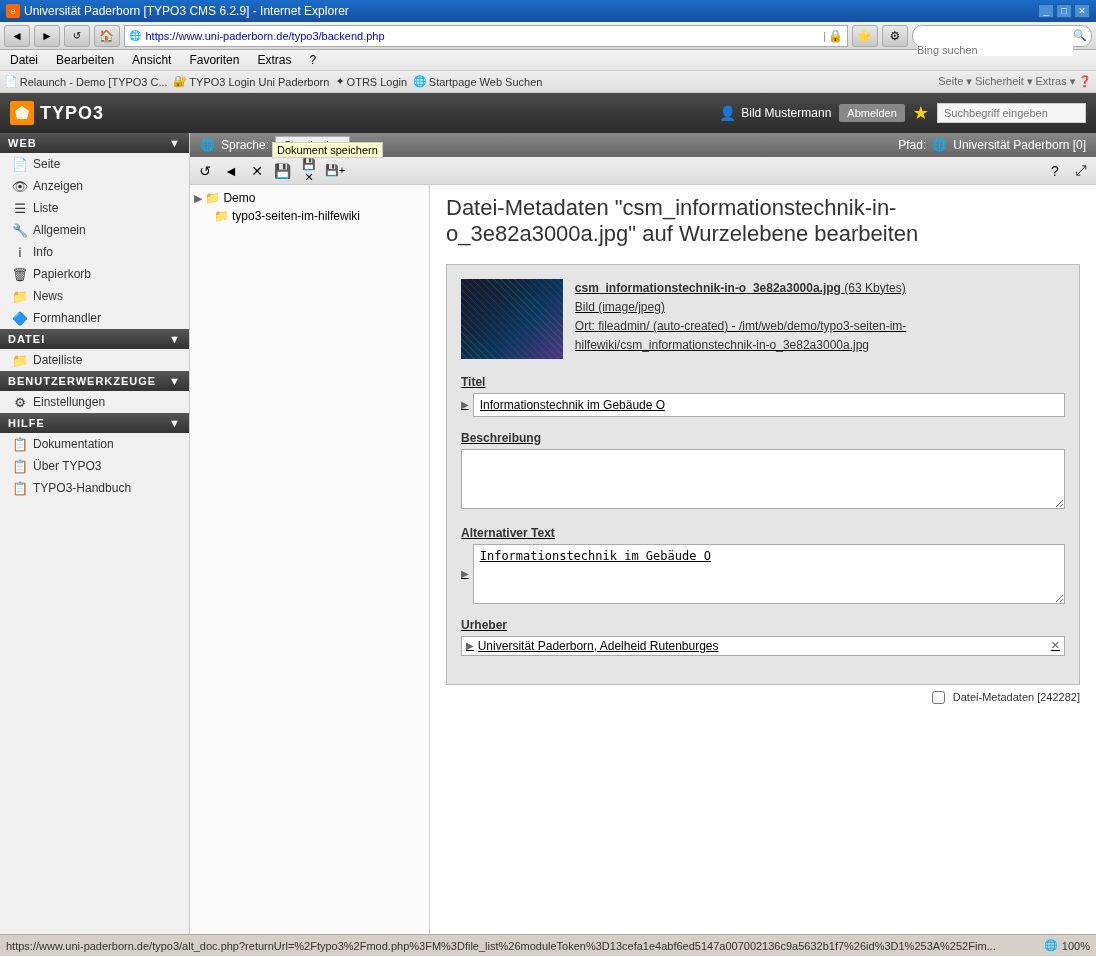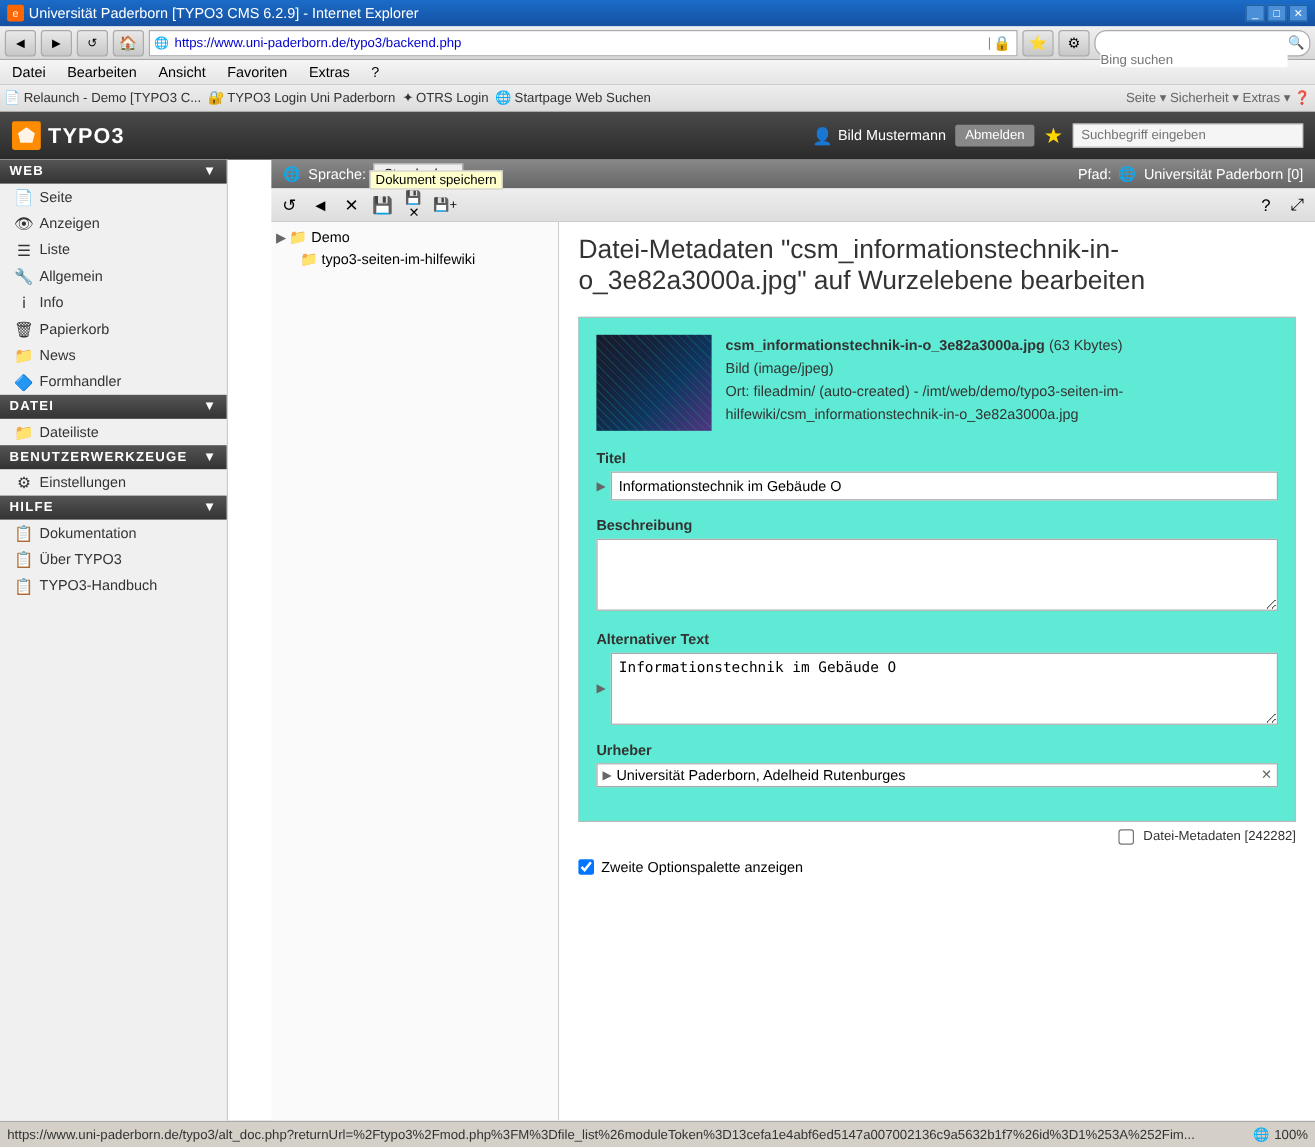--- a/index.html
+++ b/index.html
@@ -89,7 +89,7 @@
     .user-icon { color: #ff8c00; font-size: 14px; }
     .logout-btn { background: #888; color: white; border: none; padding: 3px 8px; cursor: pointer; font-size: 11px; border-radius: 2px; }
     .star-btn { background: none; border: none; color: #ffd700; font-size: 18px; cursor: pointer; }
-    .search-input-header { padding: 3px 6px; font-size: 11px; border: 1px solid #ccc; width: 192px; background: #f5f5f5; }
+    .search-input-header { padding: 3px 6px; font-size: 11px; border: 1px solid #ccc; width: 149px; background: #f5f5f5; }
 
     .typo3-content { display: flex; flex: 1; overflow: hidden; gap: 36px; }
 

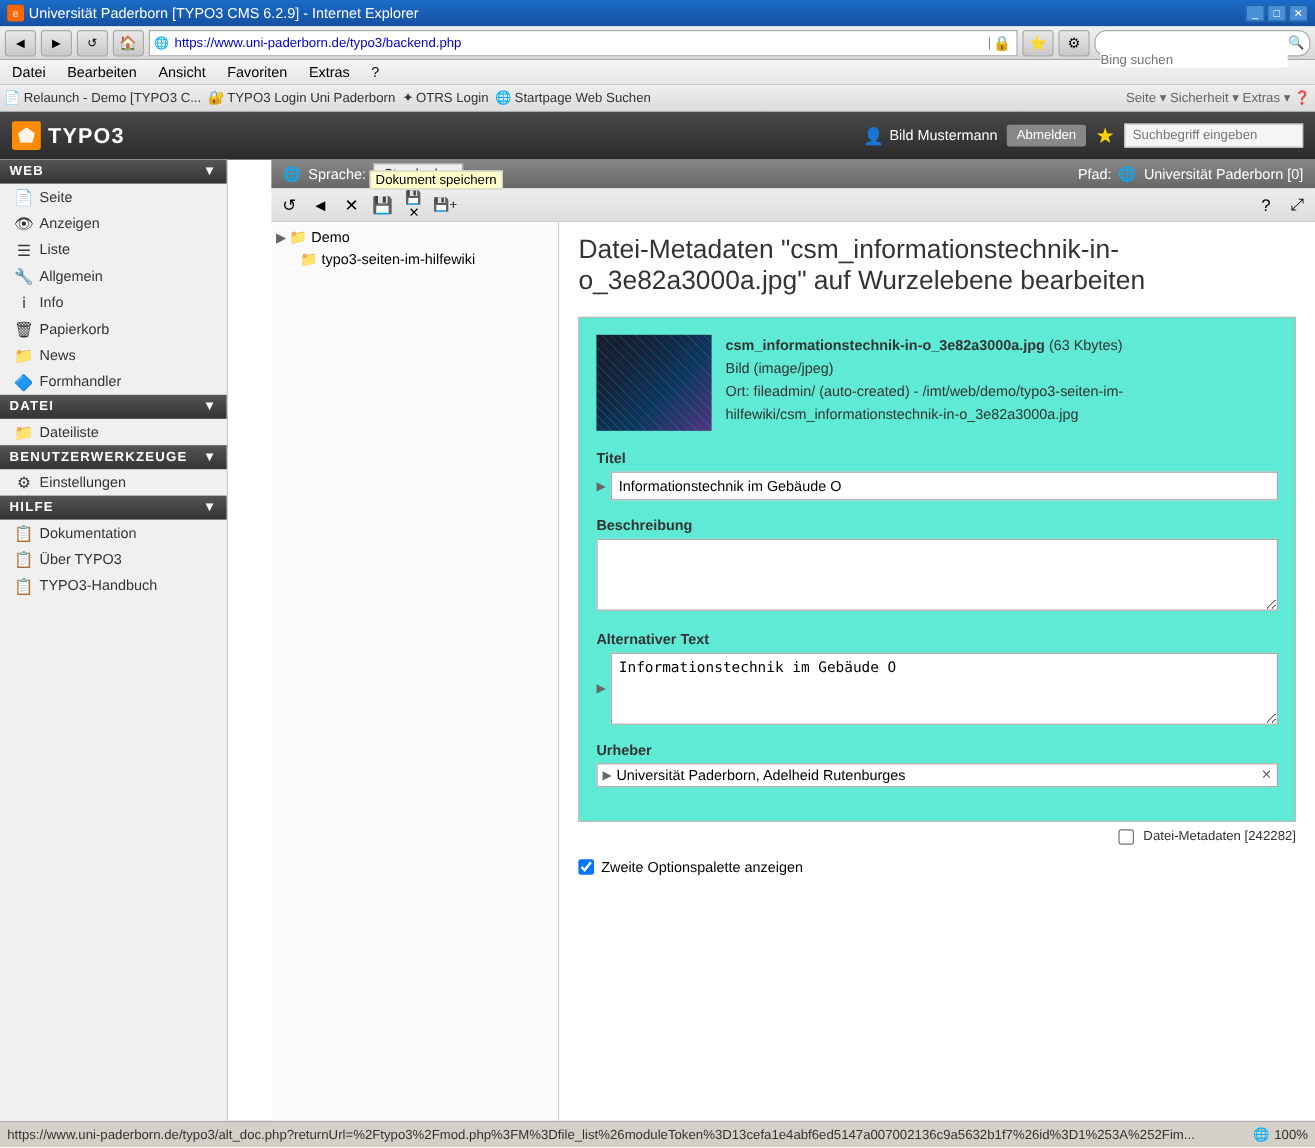--- a/index.html
+++ b/index.html
@@ -91,7 +91,7 @@
     .star-btn { background: none; border: none; color: #ffd700; font-size: 18px; cursor: pointer; }
     .search-input-header { padding: 3px 6px; font-size: 11px; border: 1px solid #ccc; width: 149px; background: #f5f5f5; }
 
-    .typo3-content { display: flex; flex: 1; overflow: hidden; gap: 36px; }
+    .typo3-content { display: flex; flex: 1; overflow: hidden; }
 
     
     .sidebar {

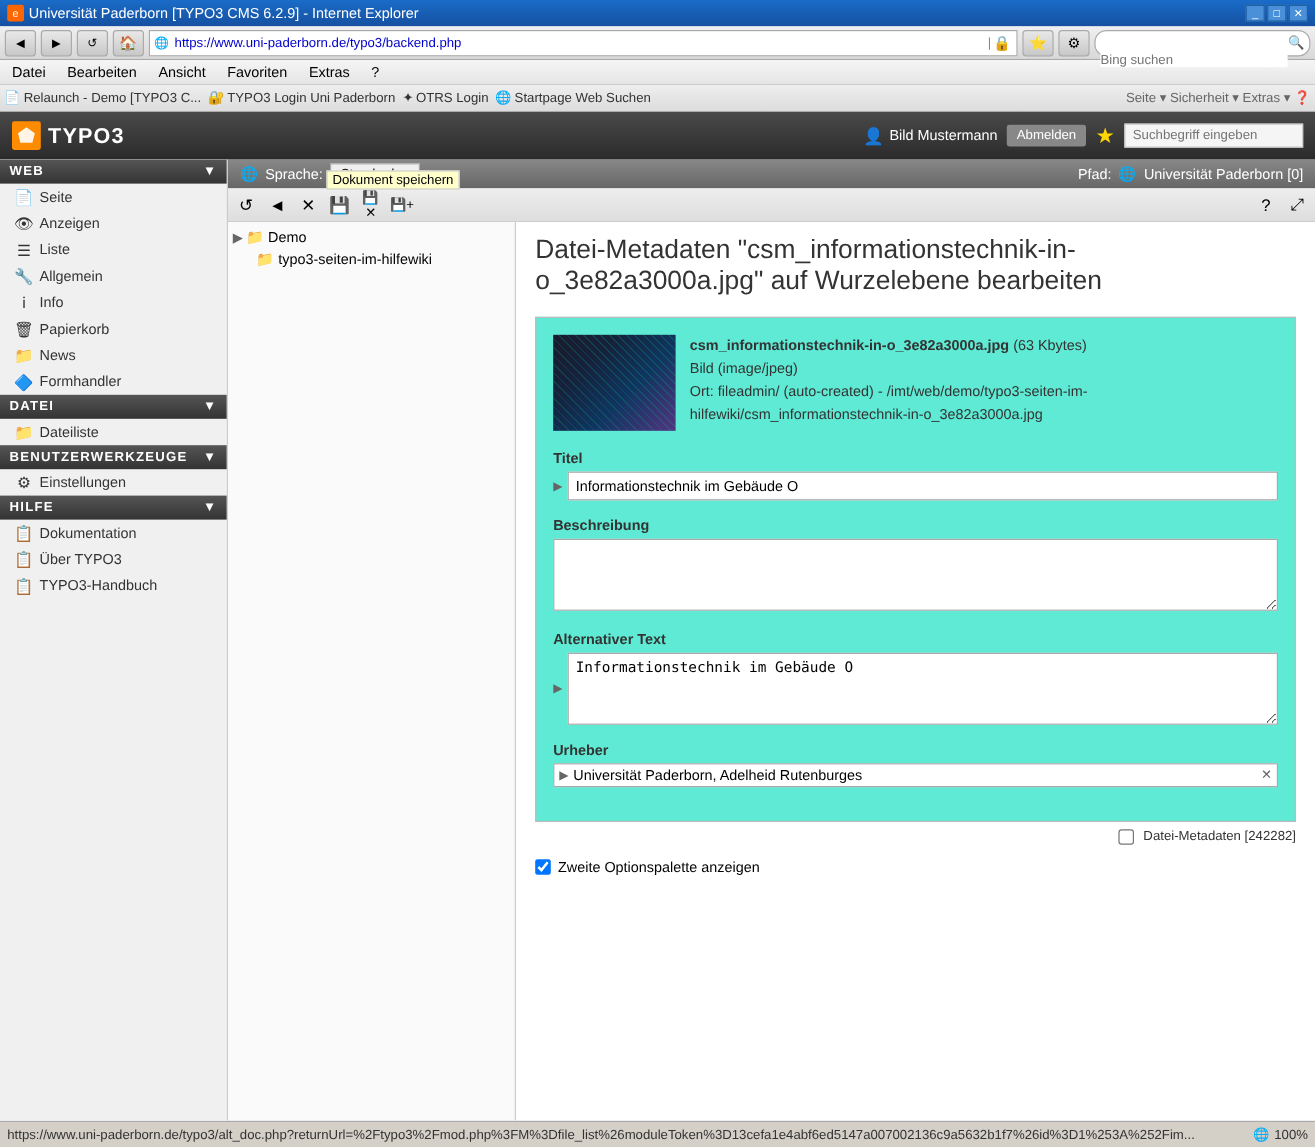--- a/index.html
+++ b/index.html
@@ -185,7 +185,8 @@
     .tab-content {
       border: 1px solid #bbb;
       padding: 14px;
-      background: #5eead4;
+      background: #e5e5e5;
+      text-decoration: underline;
     }
 
     .file-info-row { display: flex; gap: 12px; margin-bottom: 16px; align-items: flex-start; }

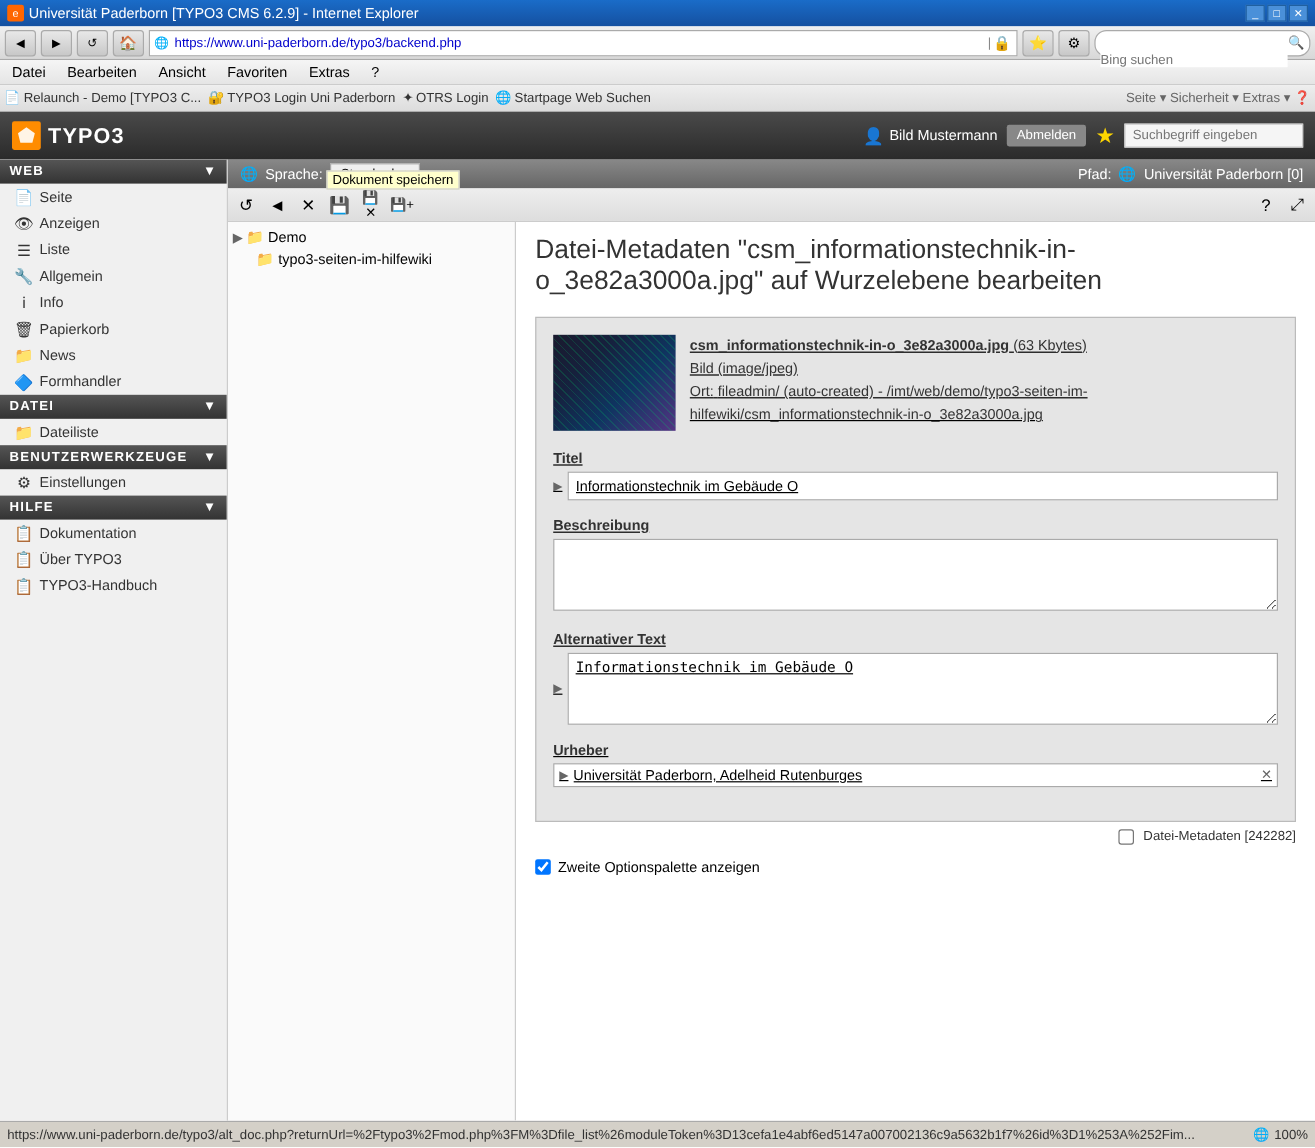--- a/index.html
+++ b/index.html
@@ -549,10 +549,6 @@
             <span>Datei-Metadaten [242282]</span>
           </div>
 
-          <div class="second-options-row">
-            <input type="checkbox" checked="" style="">
-            <span>Zweite Optionspalette anzeigen</span>
-          </div>
 
         </div>
       </div>

